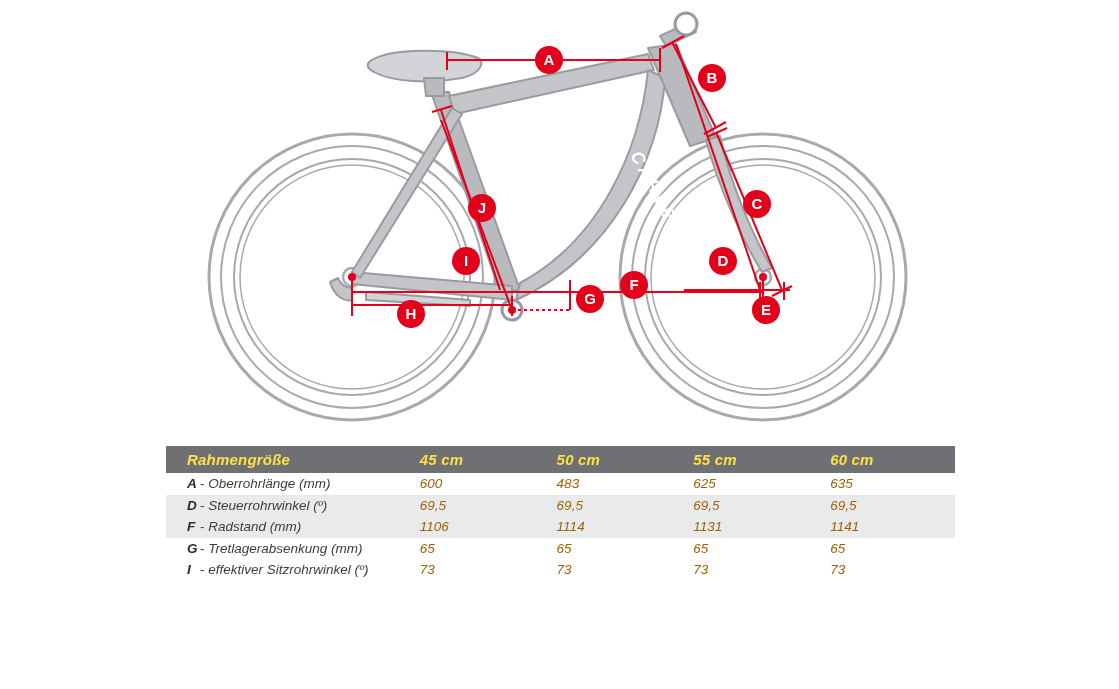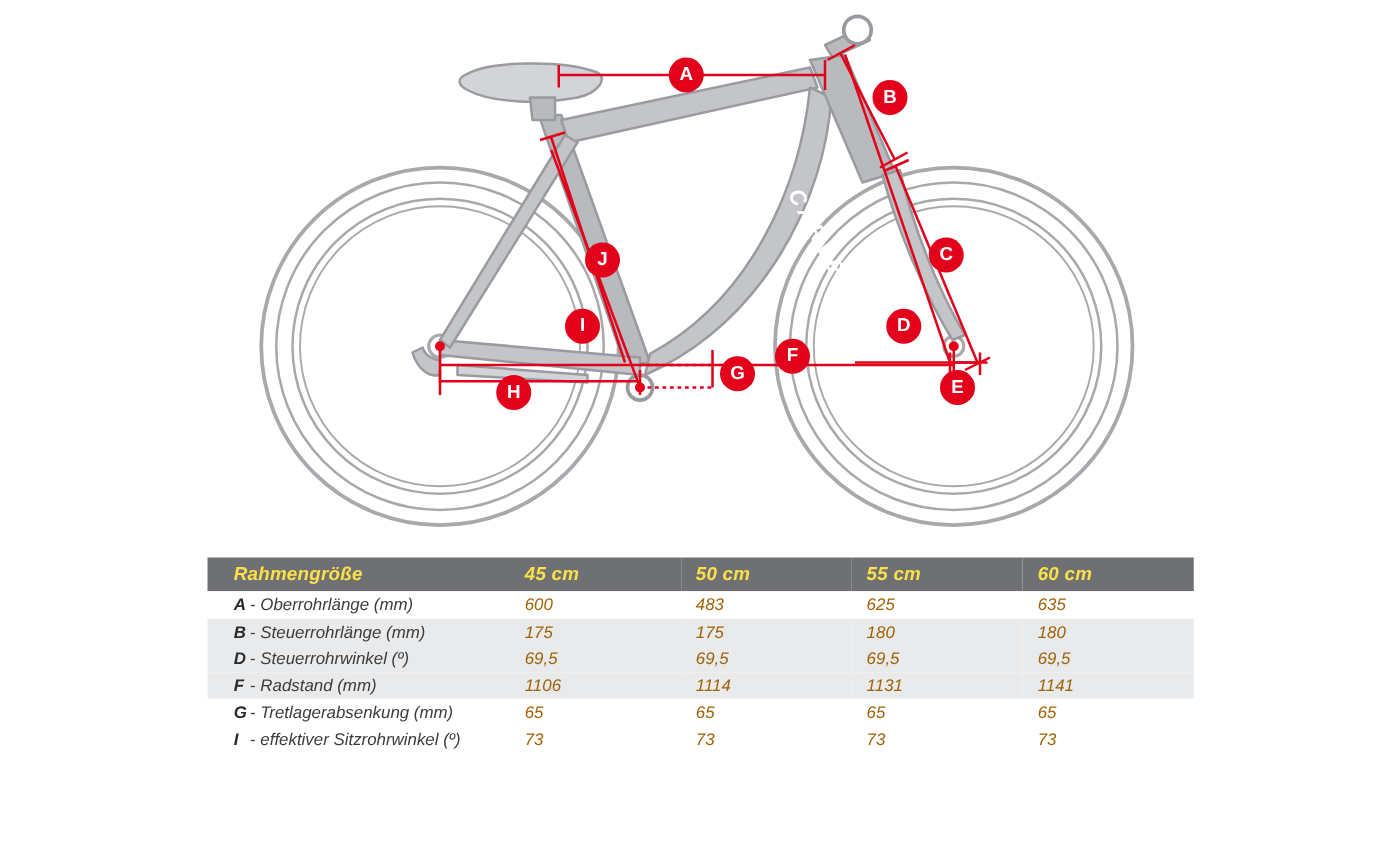--- a/index.html
+++ b/index.html
@@ -221,13 +221,6 @@
         <td class="val-cell">635</td>
       </tr>
       <tr class="even">
-        <td class="label-cell"><span class="letter">B</span><span class="sep">- </span><span class="desc">Steuerrohrlänge (mm)</span></td>
-        <td class="val-cell">175</td>
-        <td class="val-cell">175</td>
-        <td class="val-cell">180</td>
-        <td class="val-cell">180</td>
-      </tr>
-      <tr class="even">
         <td class="label-cell"><span class="letter">D</span><span class="sep">- </span><span class="desc">Steuerrohrwinkel (º)</span></td>
         <td class="val-cell">69,5</td>
         <td class="val-cell">69,5</td>

